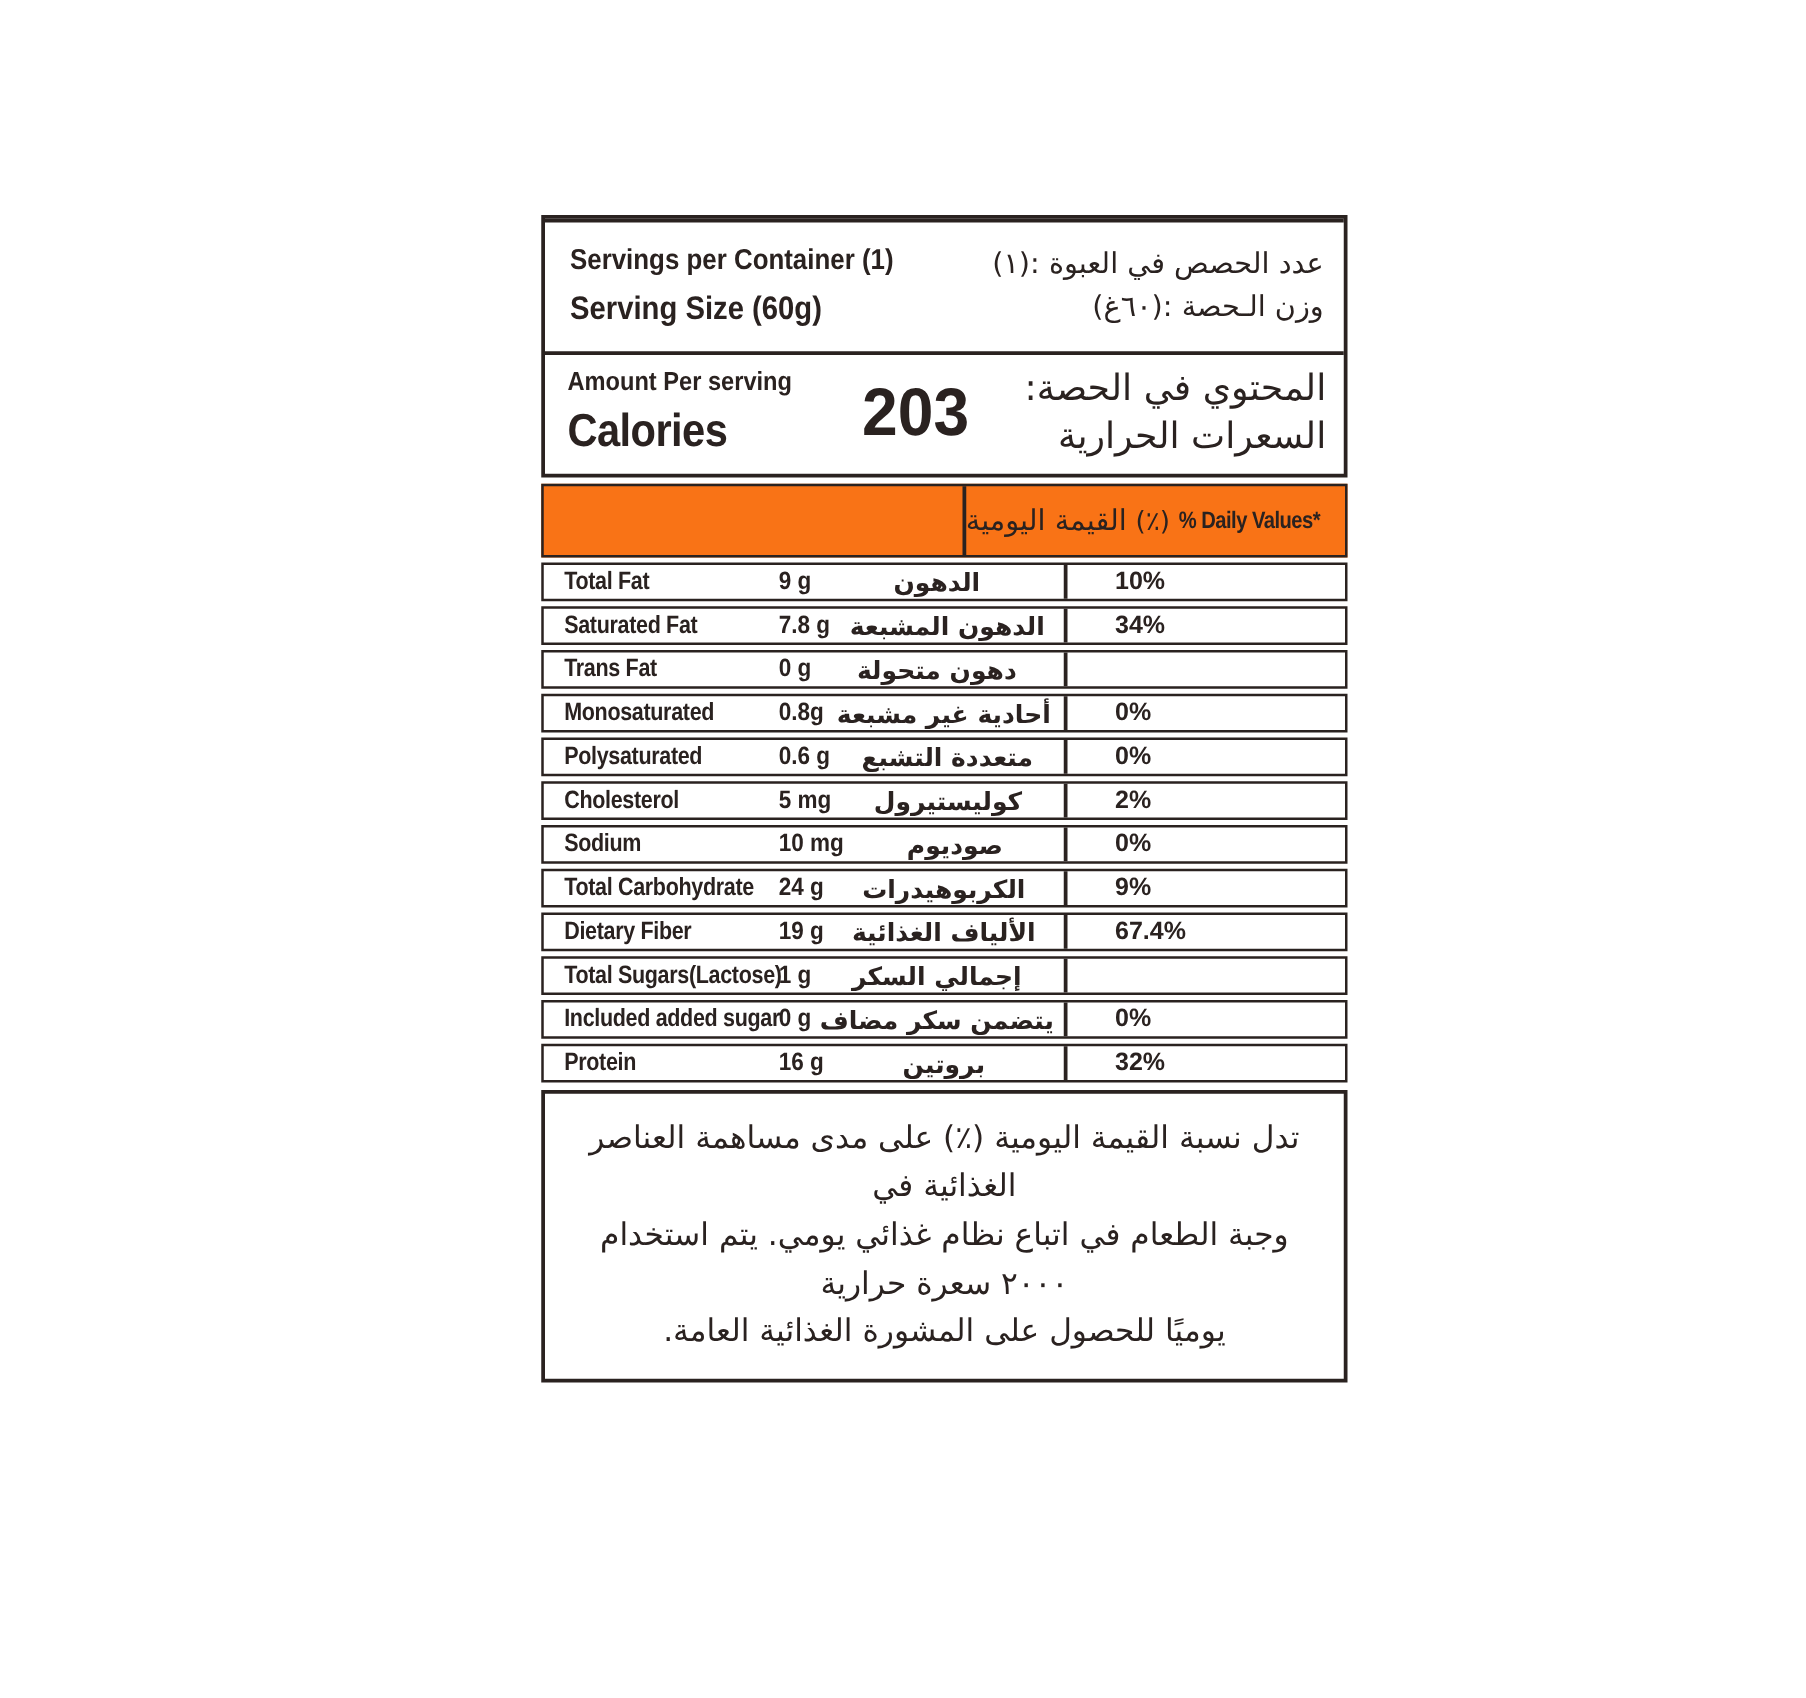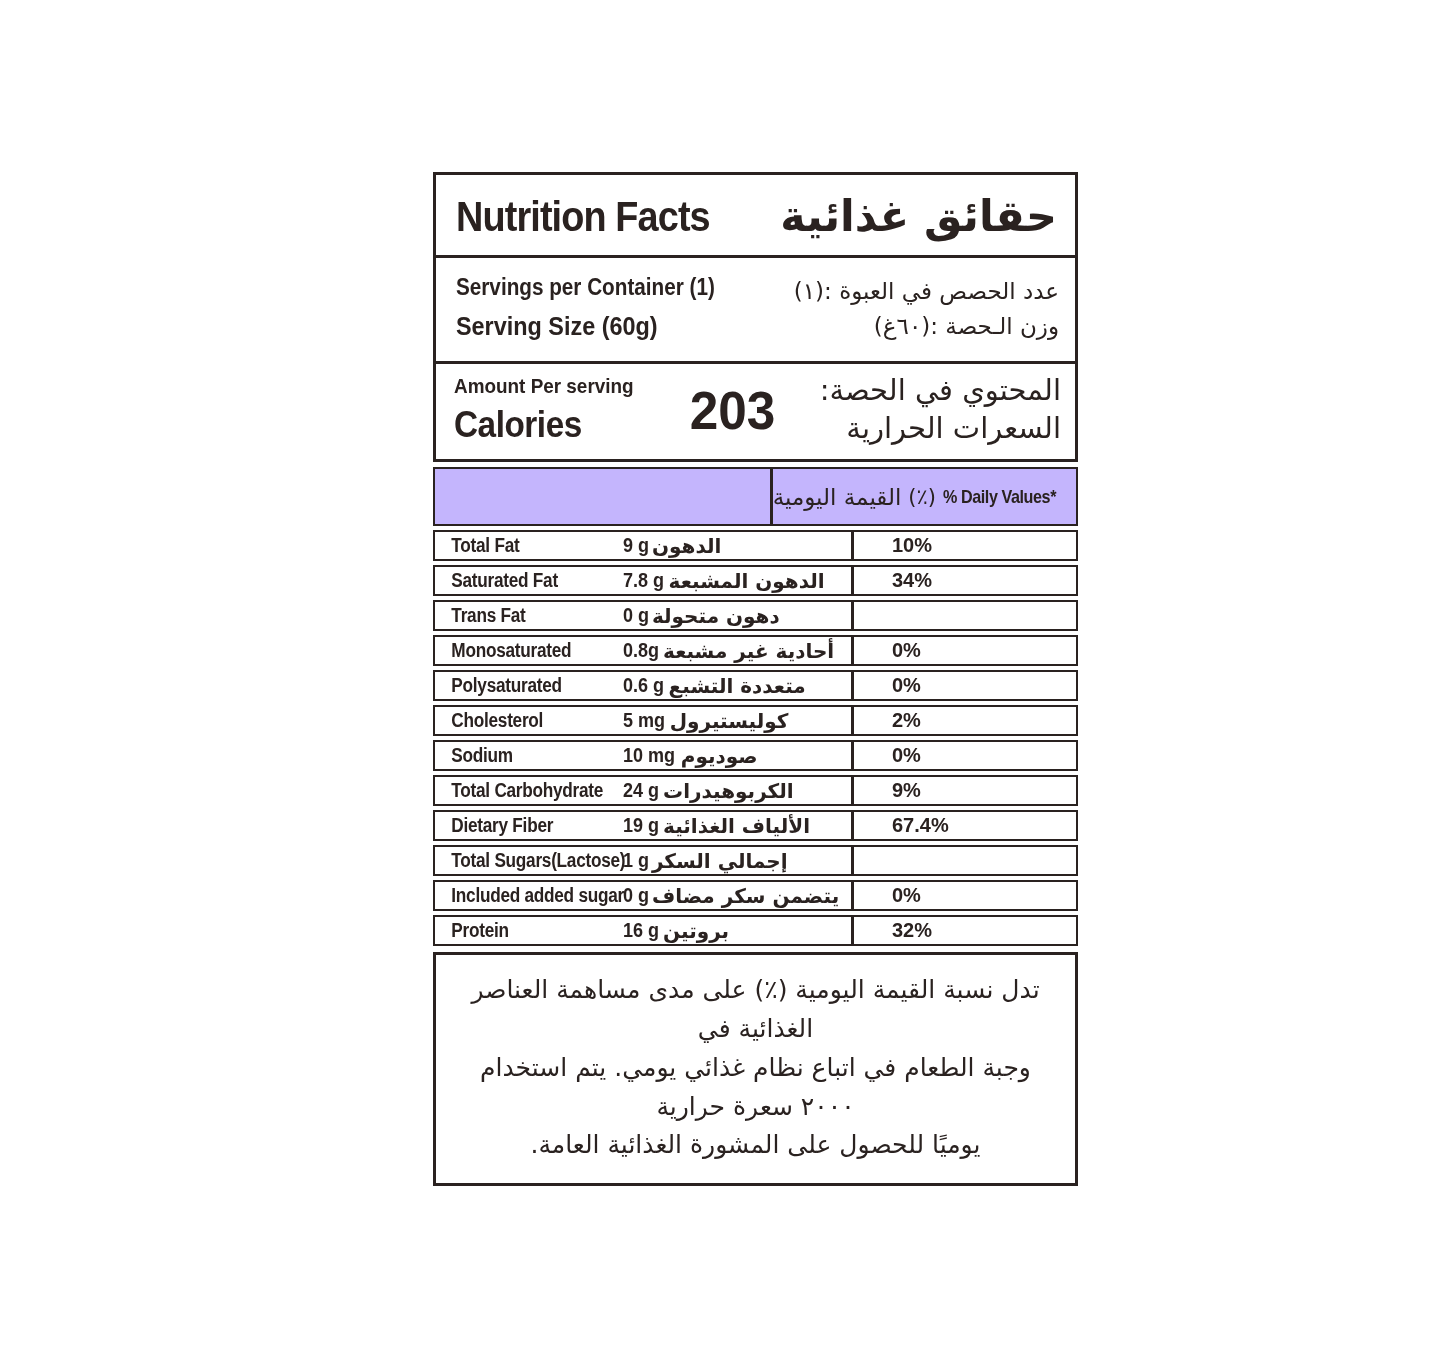--- a/index.html
+++ b/index.html
@@ -60,10 +60,6 @@
 <div class="label-wrap">
 
   <div class="bx">
-    <div class="title-row">
-      <div class="title-en">Nutrition Facts</div>
-      <div class="title-ar">حقائق غذائية</div>
-    </div>
     <div class="hline"></div>
     <div class="serv-row">
       <div class="serv-en">

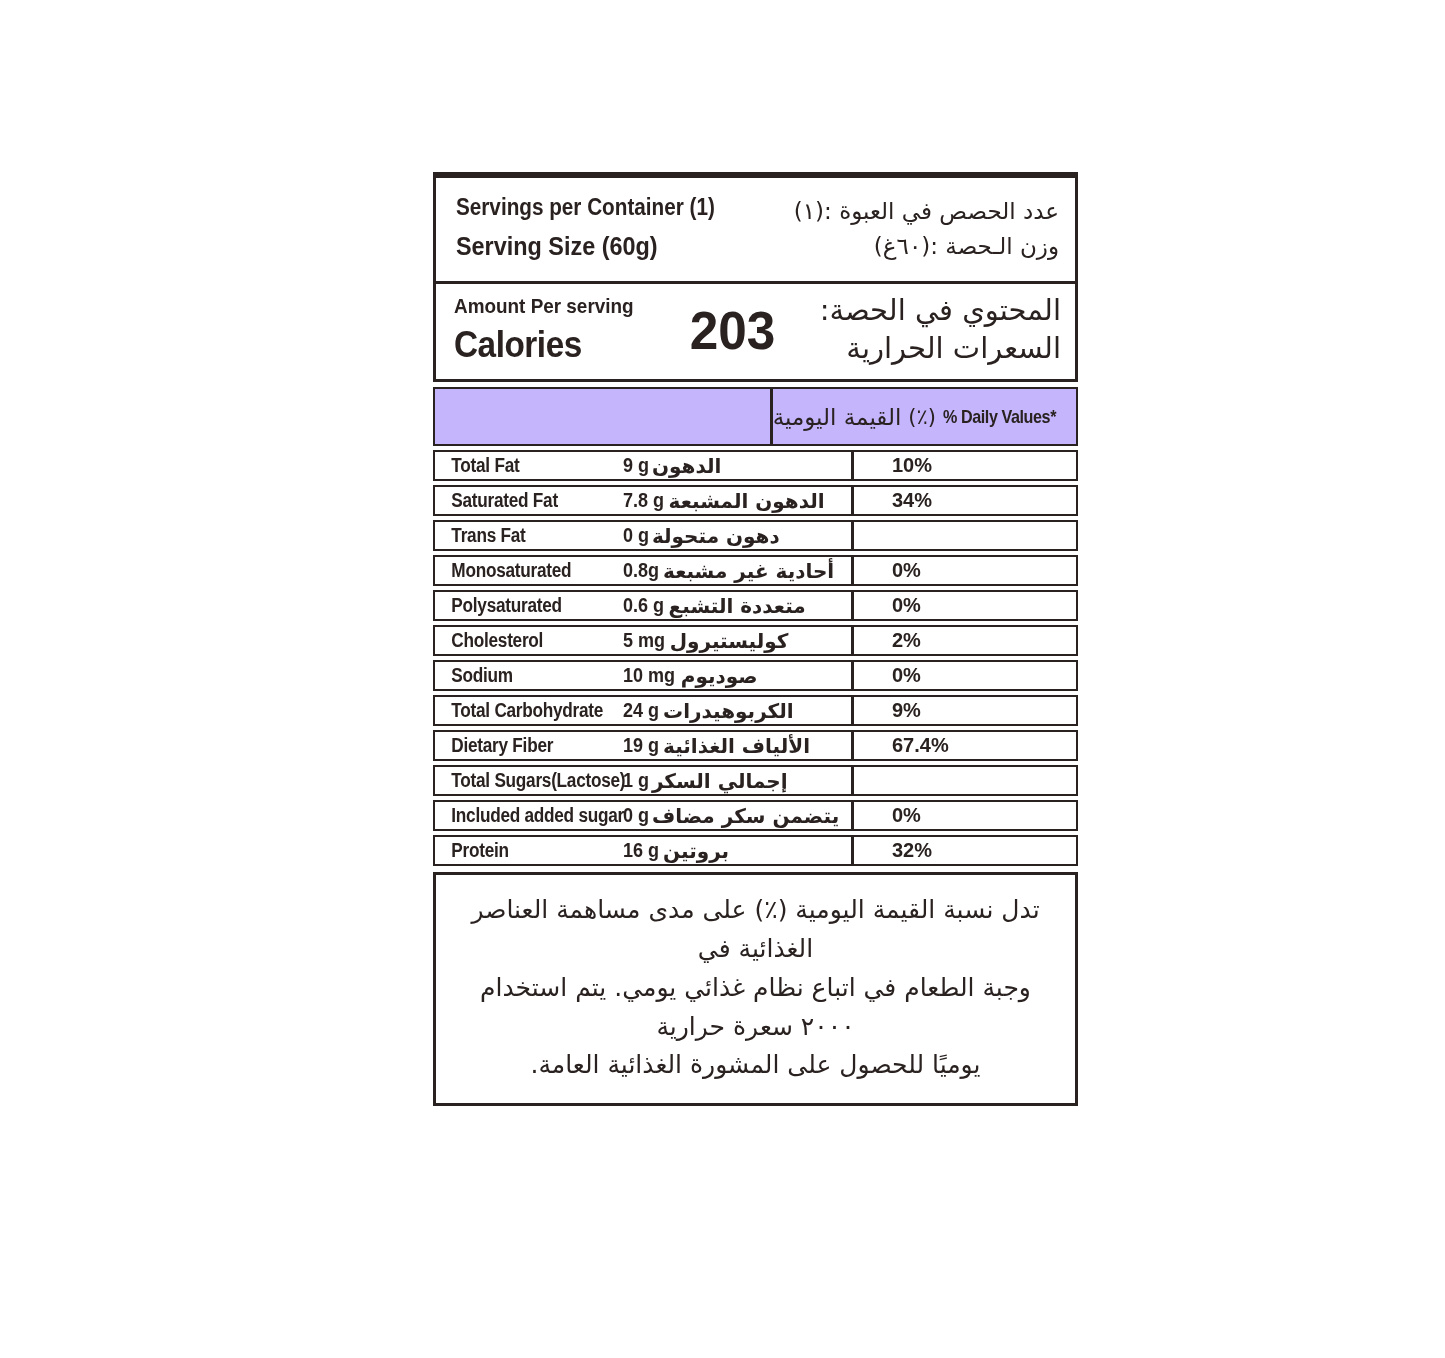--- a/index.html
+++ b/index.html
@@ -33,7 +33,7 @@
   .cal-ar{font-family:"DejaVu Sans",sans-serif;direction:rtl;text-align:right;font-size:29px;line-height:1.3;font-weight:400;}
 
   
-  .dv-head{display:flex;height:59px;border:2px solid var(--ink);box-sizing:border-box;margin-top:5px;background:#c4b5fd;}
+  .dv-head{display:flex;height:59px;border:2px solid var(--ink);box-sizing:border-box;margin-top:5px;background:#f97316;}
   .dv-head .cell-main{width:419px;border-right:3px solid var(--ink);box-sizing:border-box;}
   .dv-head .cell-dv{flex:1;display:flex;align-items:center;justify-content:center;gap:7px;white-space:nowrap;}
   .dvh-ar{font-family:"DejaVu Sans",sans-serif;font-size:23px;direction:rtl;}

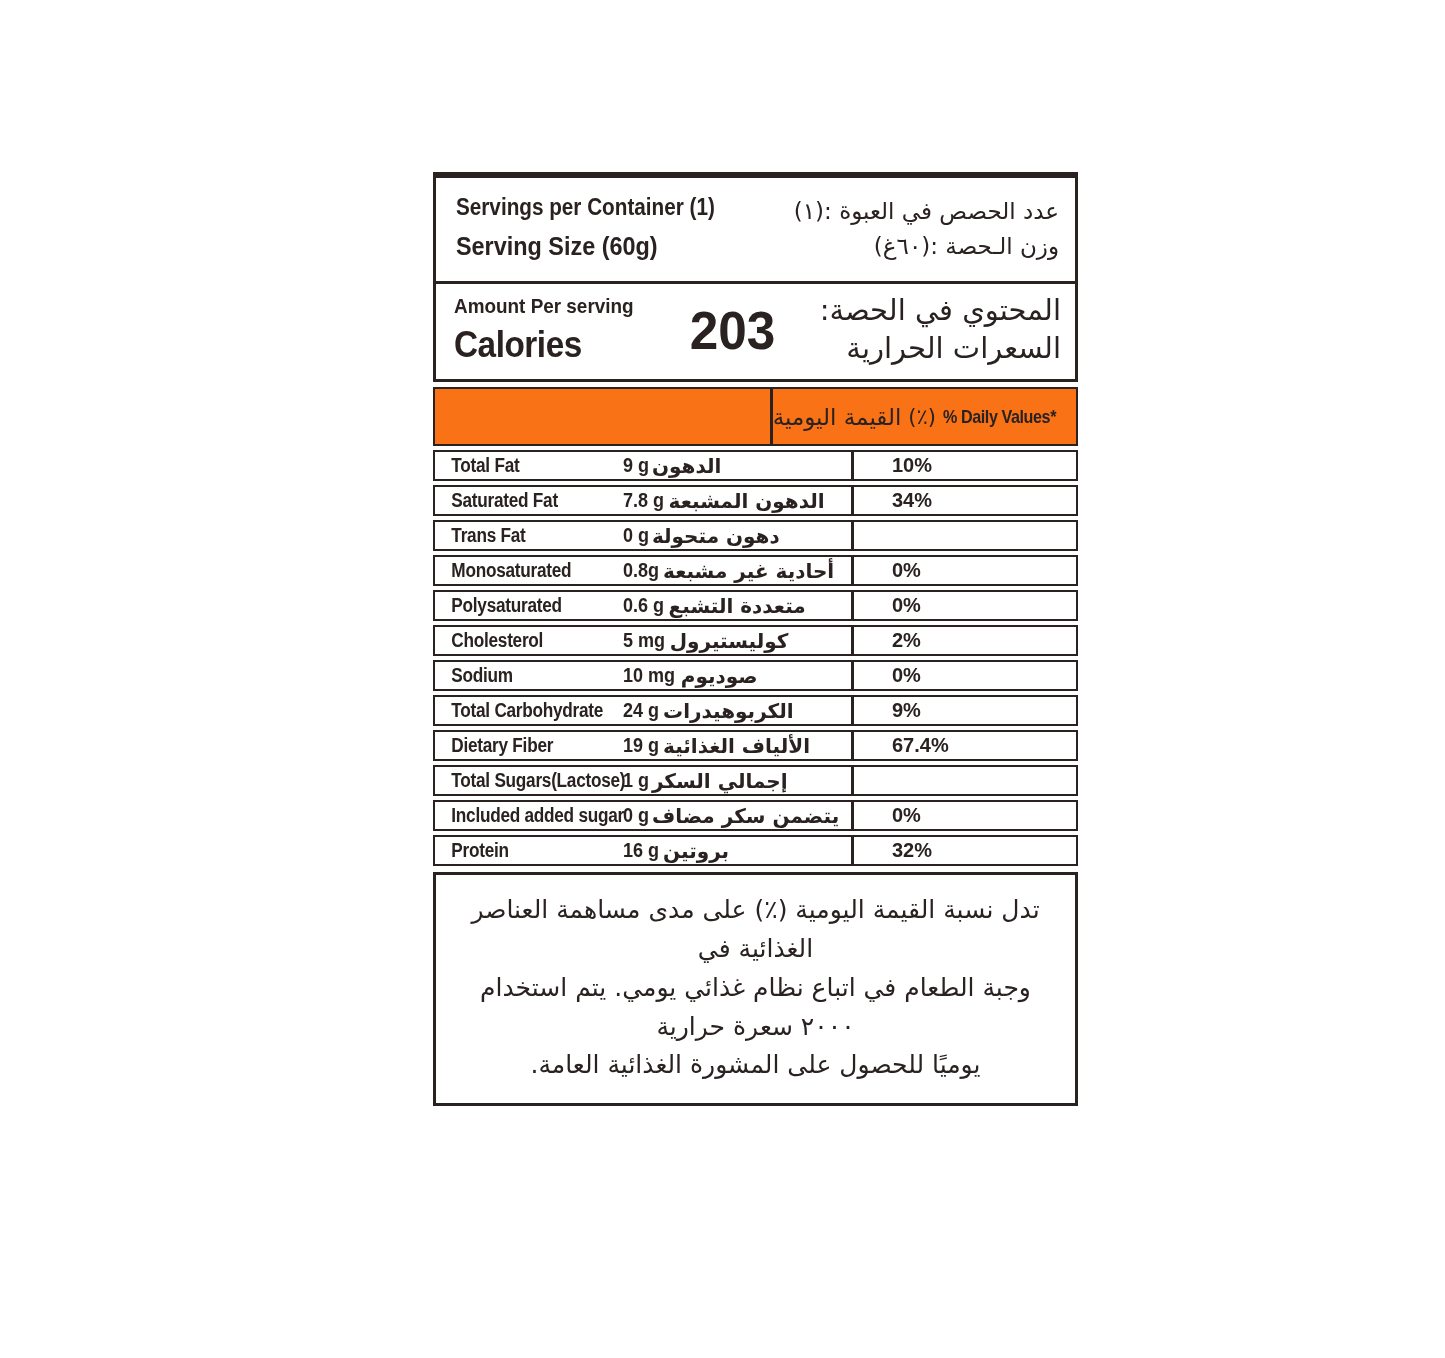--- a/index.html
+++ b/index.html
@@ -46,7 +46,7 @@
   .nmain{width:419px;border-right:3px solid var(--ink);display:flex;align-items:center;box-sizing:border-box;}
   .nname{padding-left:19px;width:169px;flex-shrink:0;font-weight:700;font-size:20px;letter-spacing:-0.3px;white-space:nowrap;transform:scaleX(0.86);transform-origin:left center;}
   .namount{font-weight:700;font-size:20px;white-space:nowrap;transform:scaleX(0.9);transform-origin:left center;}
-  .nar{flex:1;text-align:left;direction:rtl;padding-right:4px;font-family:"DejaVu Sans",sans-serif;font-weight:700;font-size:20px;white-space:nowrap;}
+  .nar{flex:1;text-align:center;direction:rtl;padding-right:4px;font-family:"DejaVu Sans",sans-serif;font-weight:700;font-size:20px;white-space:nowrap;}
   .ndv{flex:1;display:flex;align-items:center;padding-left:38px;font-weight:700;font-size:20px;transform-origin:left center;}
 
   

